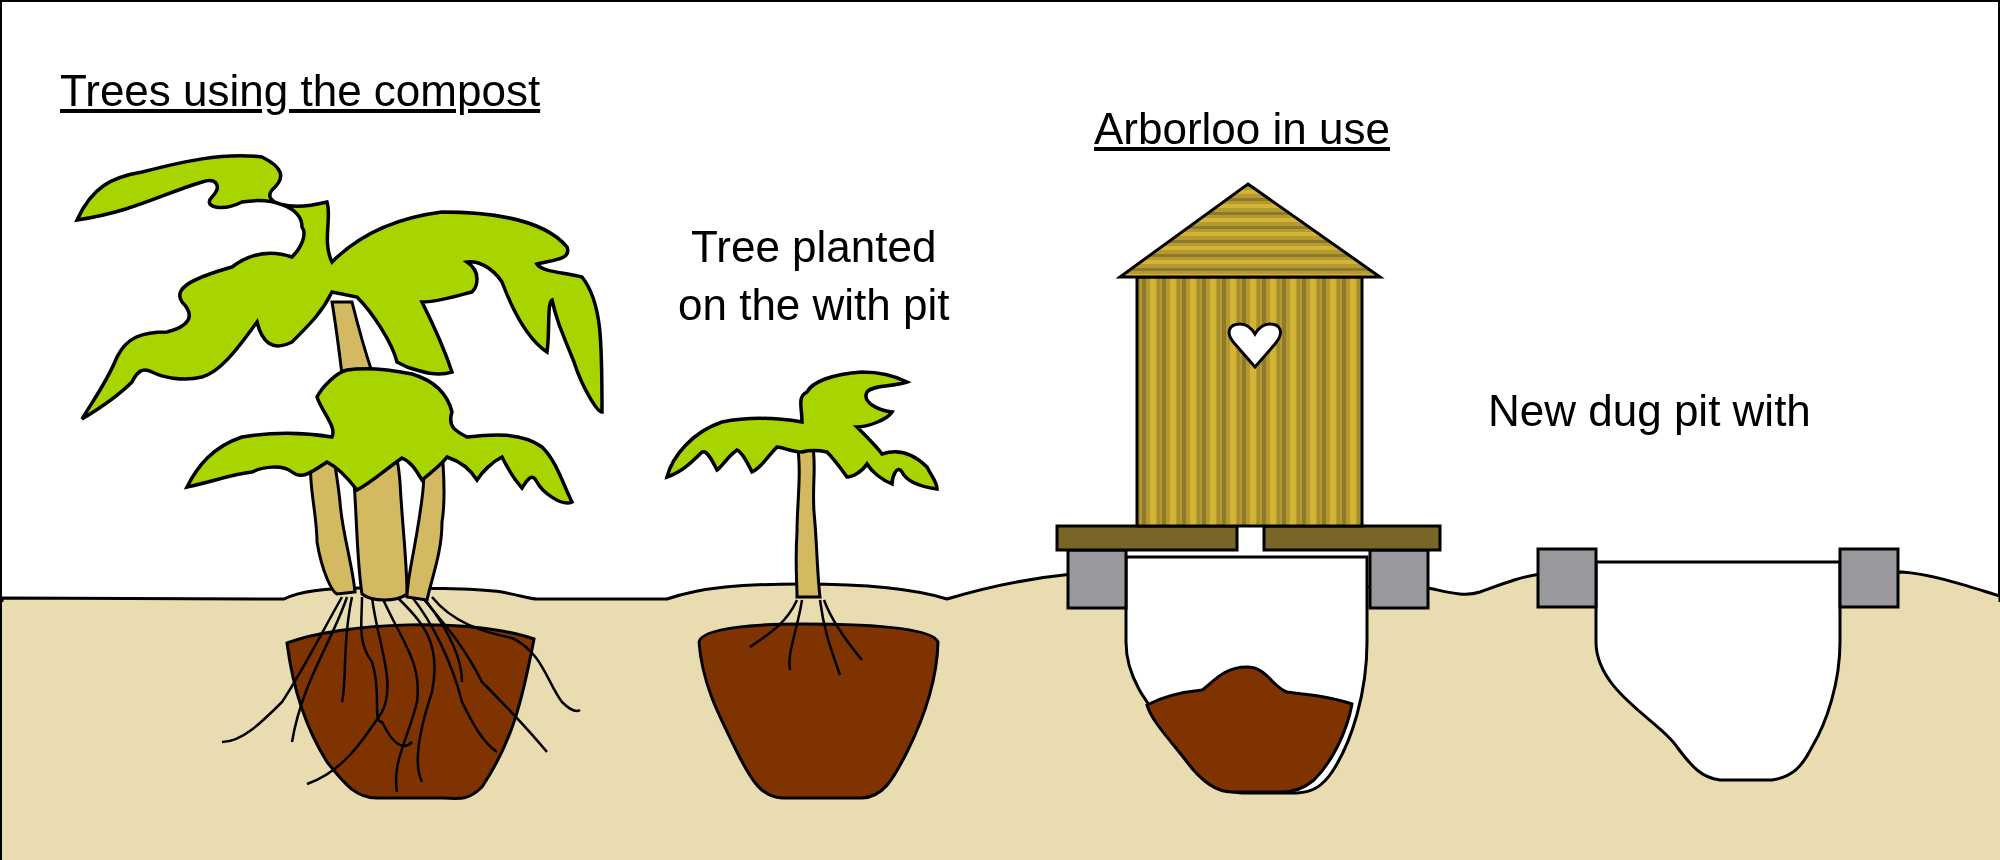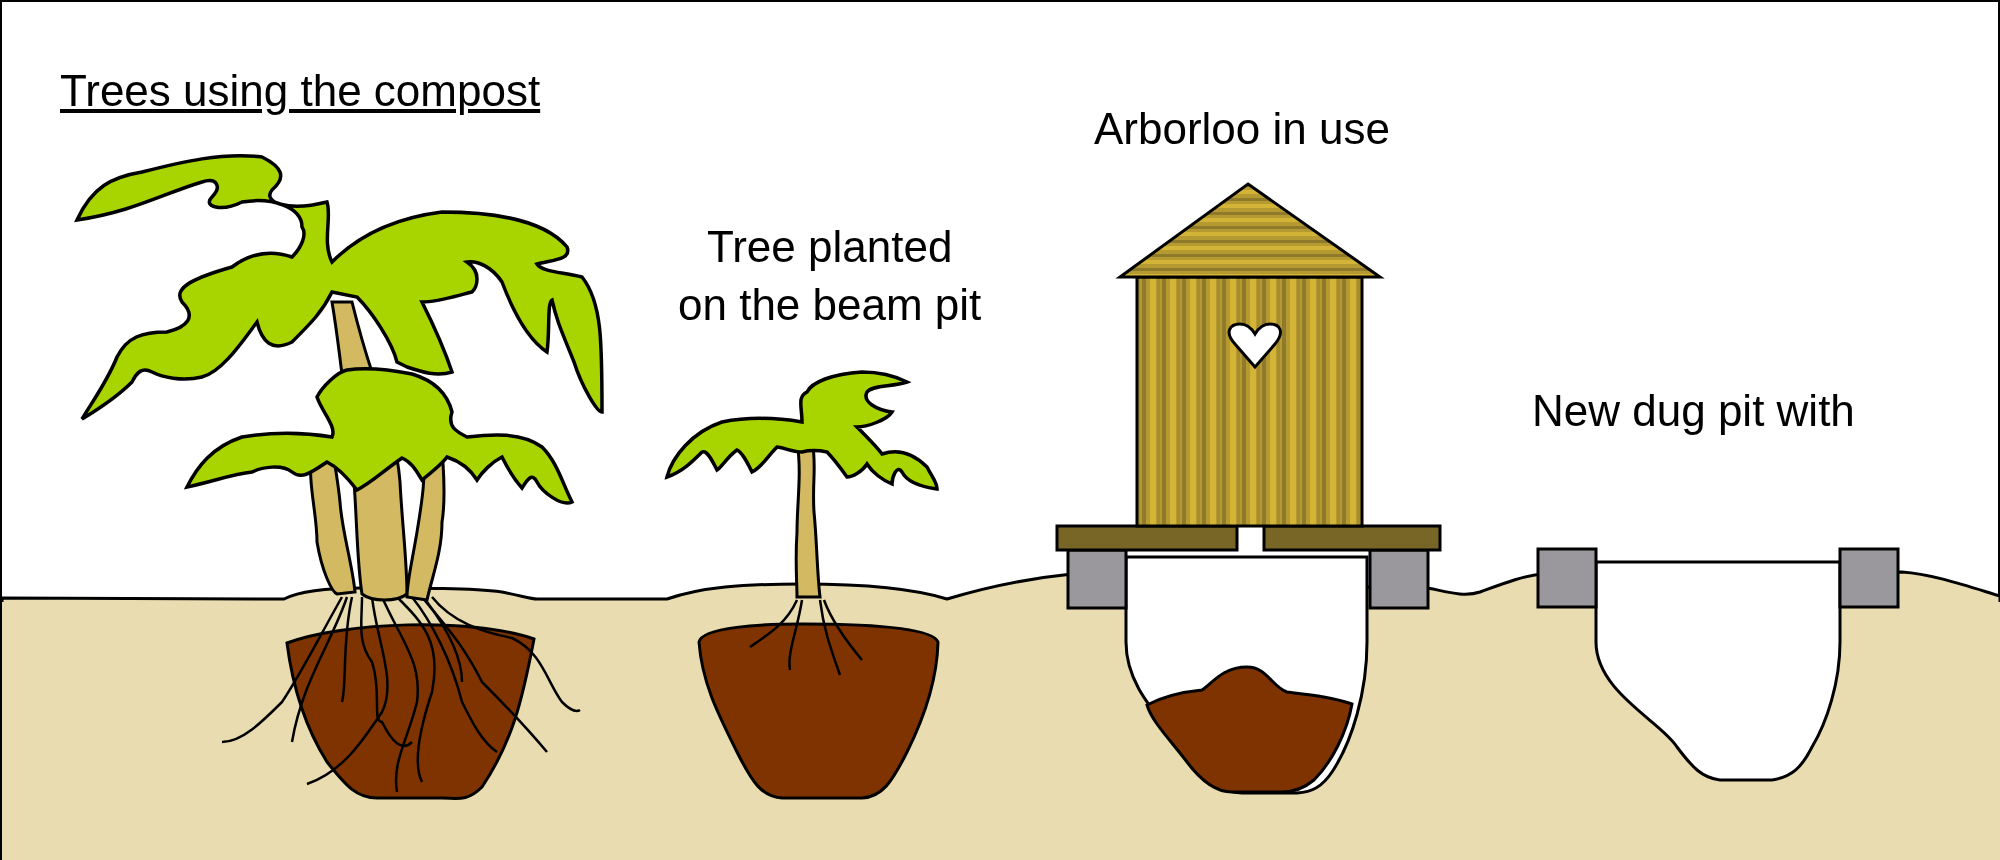--- a/index.html
+++ b/index.html
@@ -135,7 +135,7 @@
   <div>Tree planted</div>
   <div>on the beam pit</div>
 </div>
-<div class="label" style="left:1092px;top:98px;">Arborloo in use</div>
+<div class="label" style="left:1092px;top:98px;text-decoration:underline;">Arborloo in use</div>
 <div class="label" style="left:1486px;top:380px;margin-left:44px;">
   <div>New dug pit with</div>
 </div>

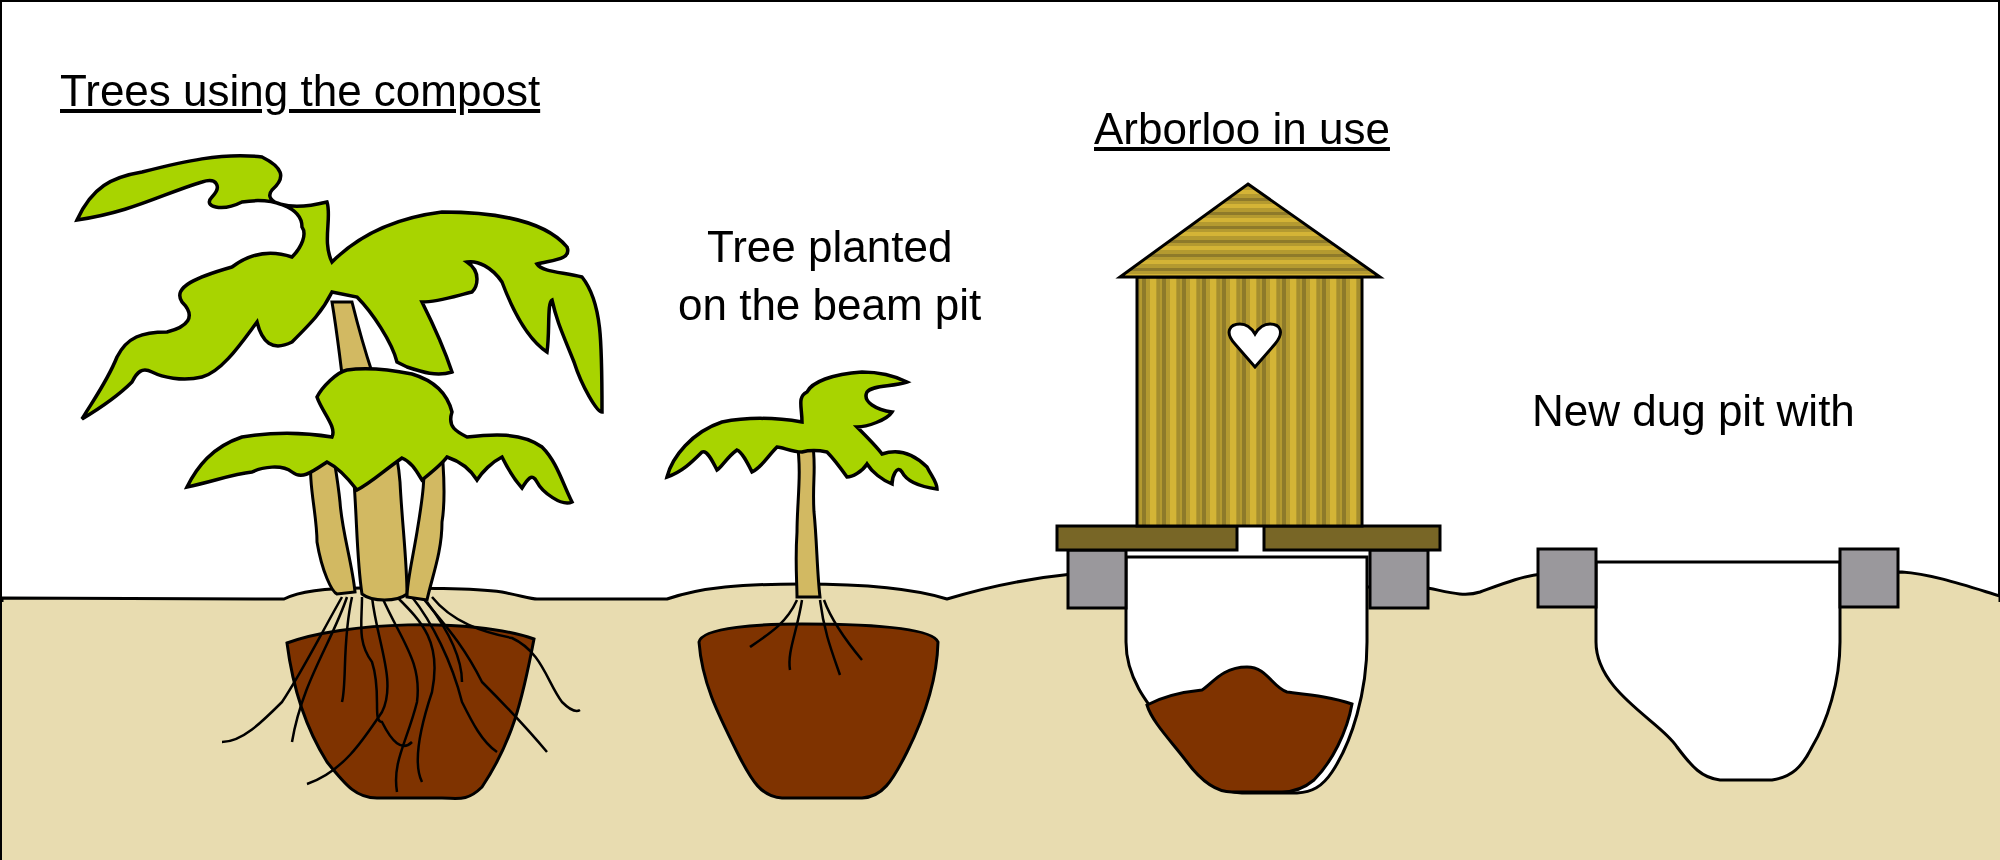--- a/index.html
+++ b/index.html
@@ -133,7 +133,7 @@
 <div class="label" style="left:58px;top:60px;text-decoration:underline;">Trees using the compost</div>
 <div class="label" style="left:676px;top:216px;">
   <div>Tree planted</div>
-  <div>on the beam pit</div>
+  <div>on the with pit</div>
 </div>
 <div class="label" style="left:1092px;top:98px;text-decoration:underline;">Arborloo in use</div>
 <div class="label" style="left:1486px;top:380px;margin-left:44px;">

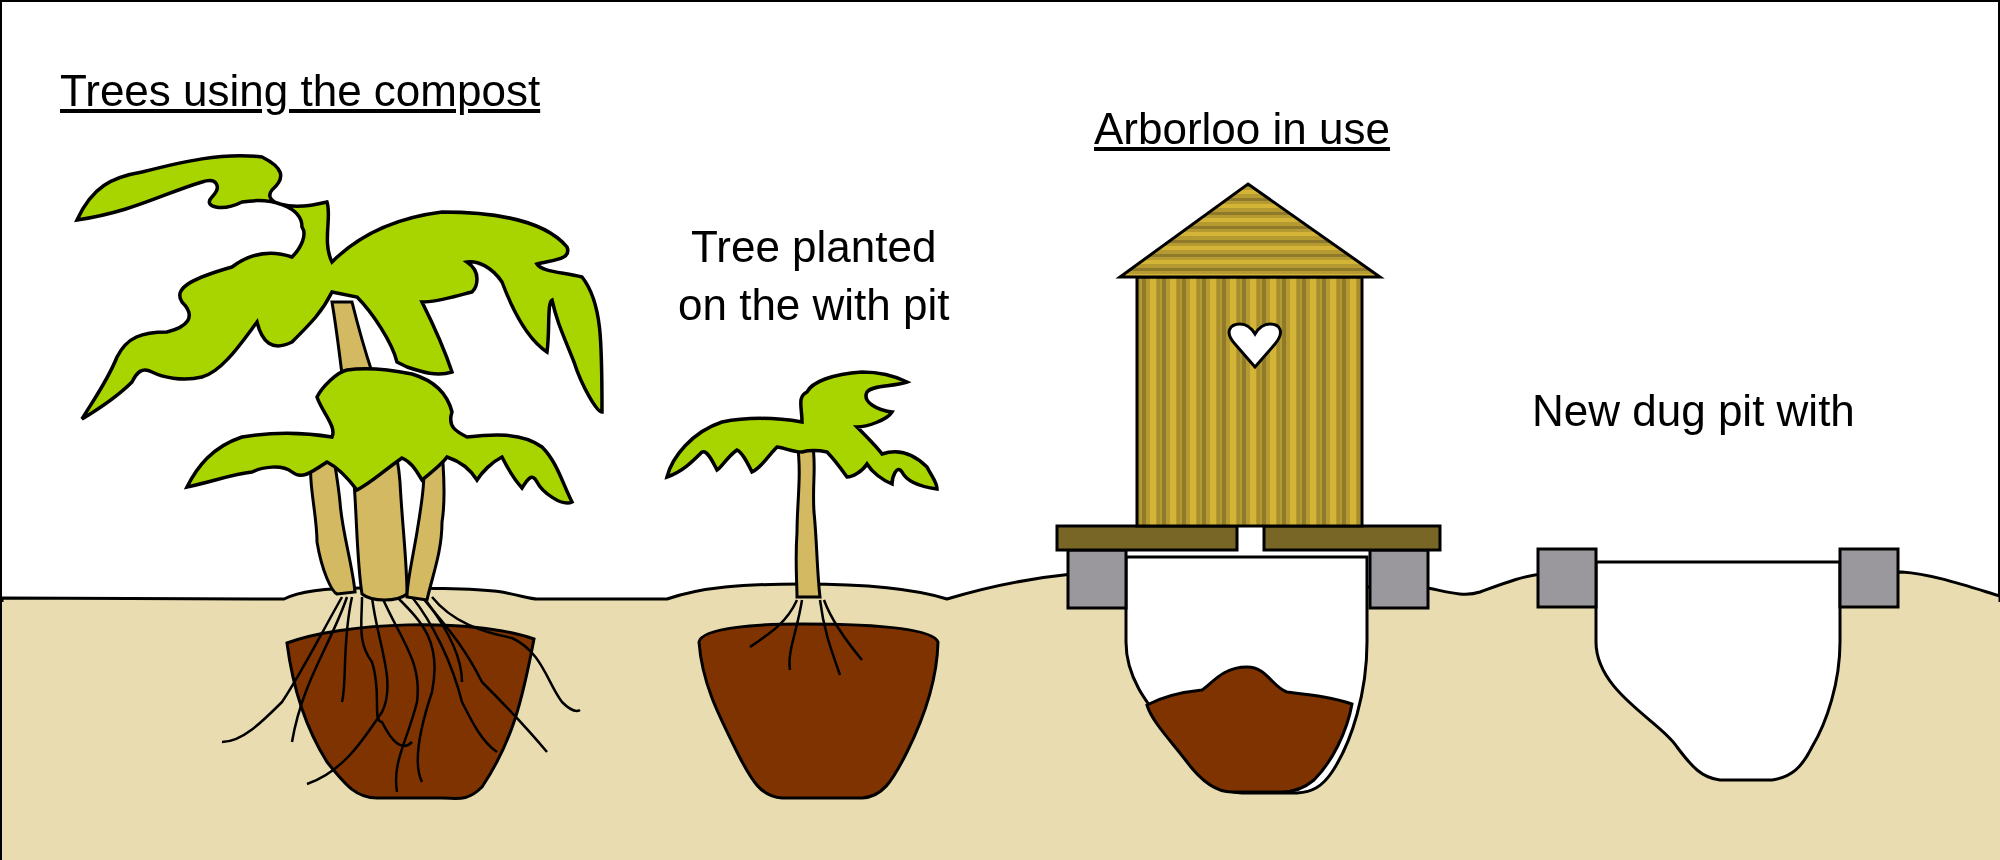--- a/index.html
+++ b/index.html
@@ -136,7 +136,7 @@
   <div>on the with pit</div>
 </div>
 <div class="label" style="left:1092px;top:98px;text-decoration:underline;">Arborloo in use</div>
-<div class="label" style="left:1486px;top:380px;margin-left:44px;">
+<div class="label" style="left:1486px;top:380px;">
   <div>New dug pit with</div>
 </div>
 

